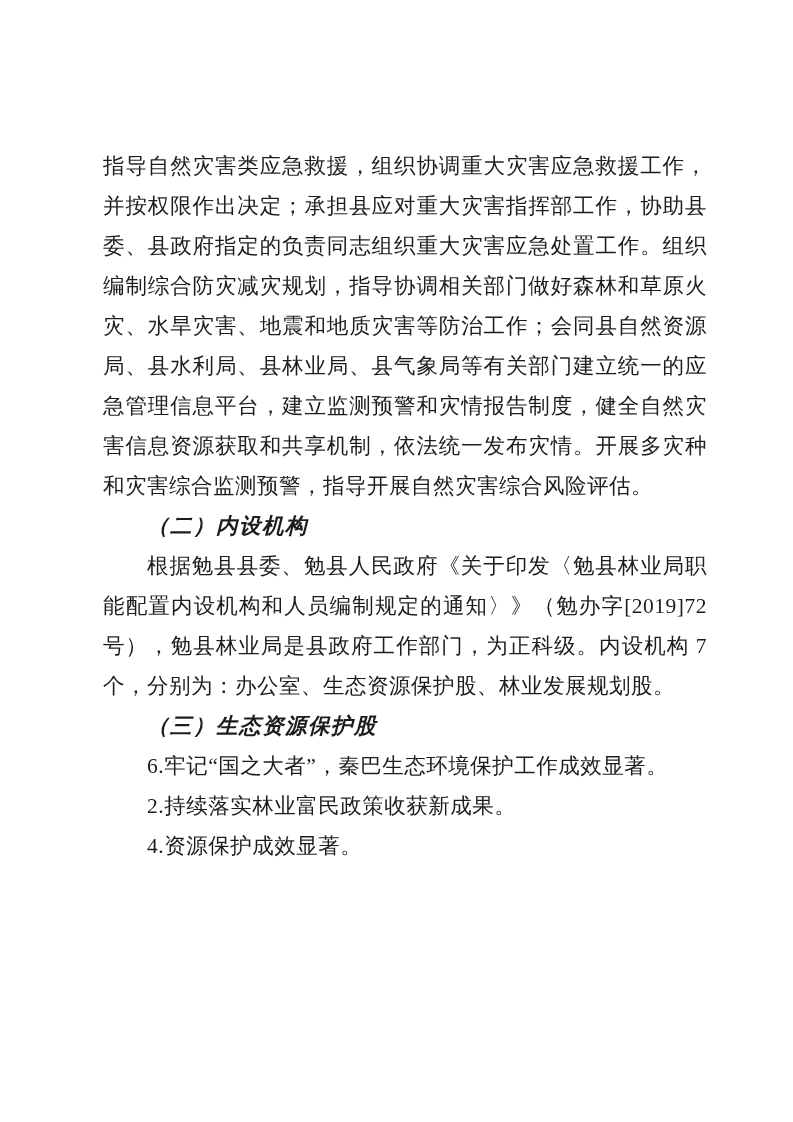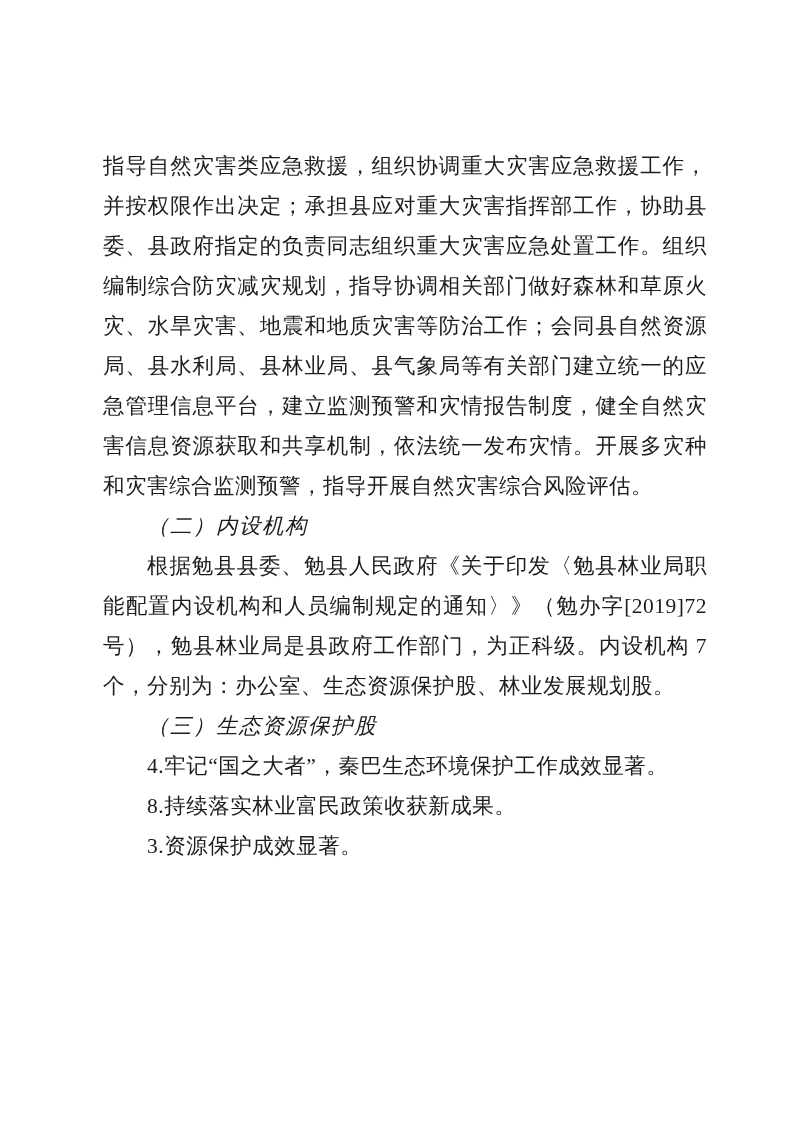--- a/index.html
+++ b/index.html
@@ -42,7 +42,7 @@
   
   .para-heading {
     text-indent: 44px;
-    font-weight: normal;
+    font-weight: bold;
     font-style: italic;
     letter-spacing: 1.5px;
   }

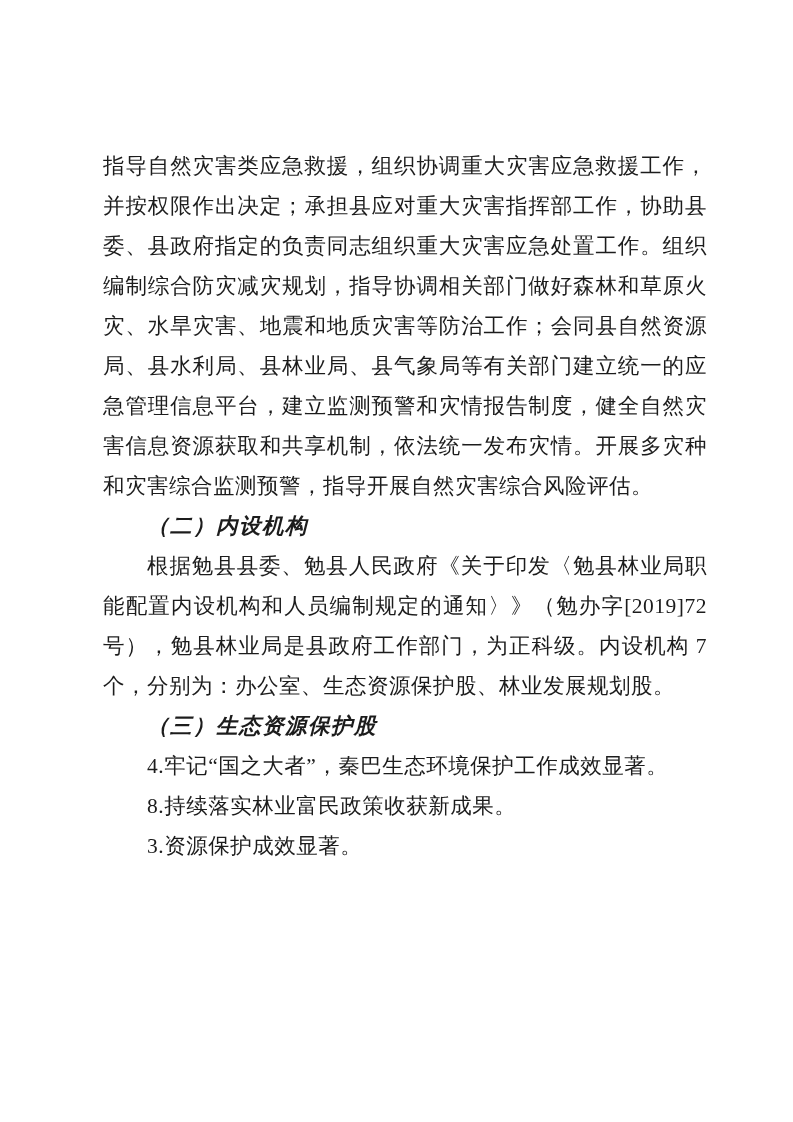--- a/index.html
+++ b/index.html
@@ -56,7 +56,7 @@
     <p class="para-heading">（二）内设机构</p>
     <p class="para-ind">根据勉县县委、勉县人民政府《关于印发〈勉县林业局职能配置内设机构和人员编制规定的通知〉》（勉办字[2019]72 号），勉县林业局是县政府工作部门，为正科级。内设机构 7 个，分别为：办公室、生态资源保护股、林业发展规划股。</p>
     <p class="para-heading">（三）生态资源保护股</p>
-    <p class="para-ind">4.牢记“国之大者”，秦巴生态环境保护工作成效显著。</p>
+    <p class="para-ind">6.牢记“国之大者”，秦巴生态环境保护工作成效显著。</p>
     <p class="para-ind">8.持续落实林业富民政策收获新成果。</p>
     <p class="para-ind">3.资源保护成效显著。</p>
   </div>

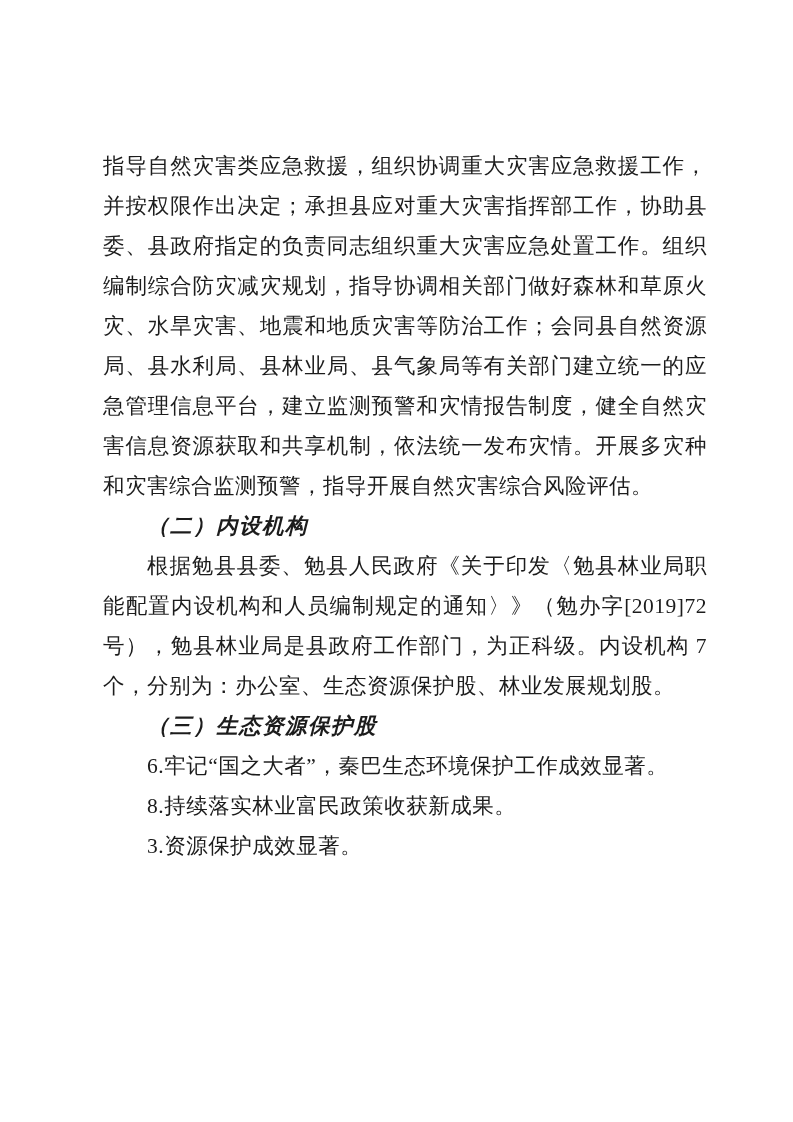--- a/index.html
+++ b/index.html
@@ -57,7 +57,7 @@
     <p class="para-ind">根据勉县县委、勉县人民政府《关于印发〈勉县林业局职能配置内设机构和人员编制规定的通知〉》（勉办字[2019]72 号），勉县林业局是县政府工作部门，为正科级。内设机构 7 个，分别为：办公室、生态资源保护股、林业发展规划股。</p>
     <p class="para-heading">（三）生态资源保护股</p>
     <p class="para-ind">6.牢记“国之大者”，秦巴生态环境保护工作成效显著。</p>
-    <p class="para-ind">8.持续落实林业富民政策收获新成果。</p>
+    <p class="para-ind">2.持续落实林业富民政策收获新成果。</p>
     <p class="para-ind">3.资源保护成效显著。</p>
   </div>
 </div>

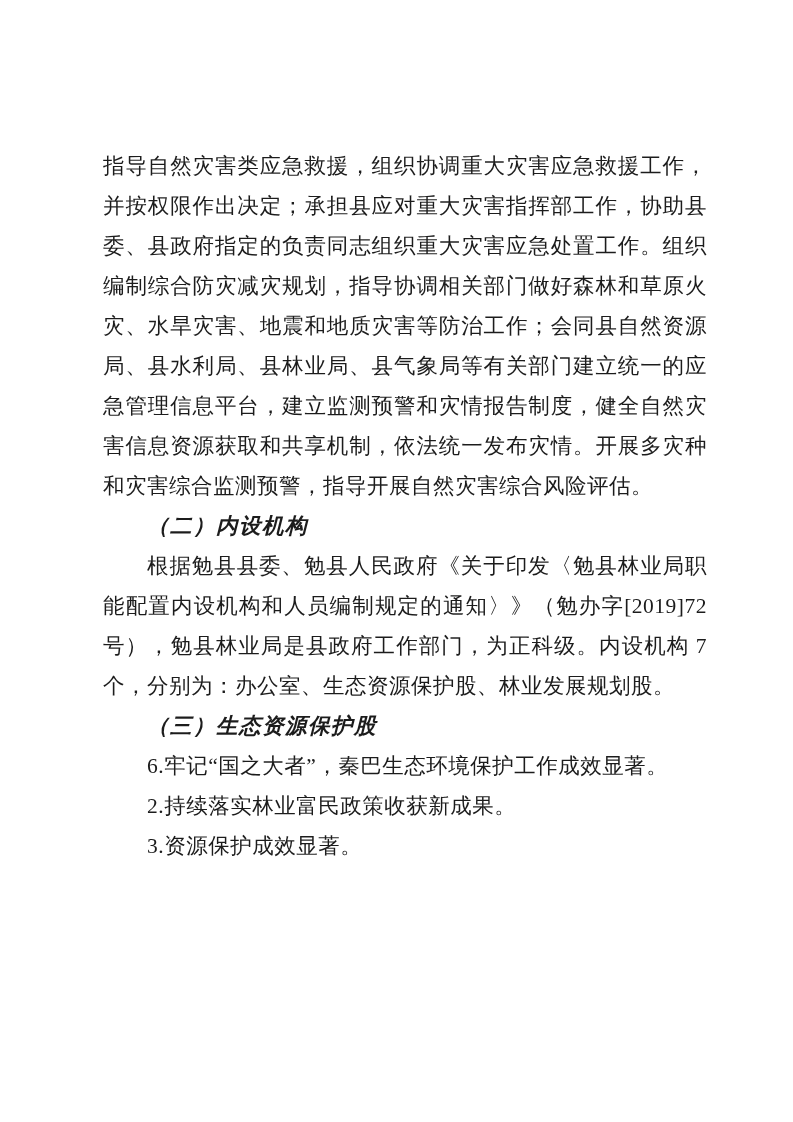--- a/index.html
+++ b/index.html
@@ -58,7 +58,7 @@
     <p class="para-heading">（三）生态资源保护股</p>
     <p class="para-ind">6.牢记“国之大者”，秦巴生态环境保护工作成效显著。</p>
     <p class="para-ind">2.持续落实林业富民政策收获新成果。</p>
-    <p class="para-ind">3.资源保护成效显著。</p>
+    <p class="para-ind">4.资源保护成效显著。</p>
   </div>
 </div>
 

